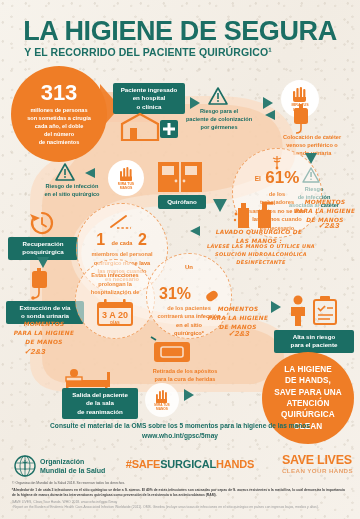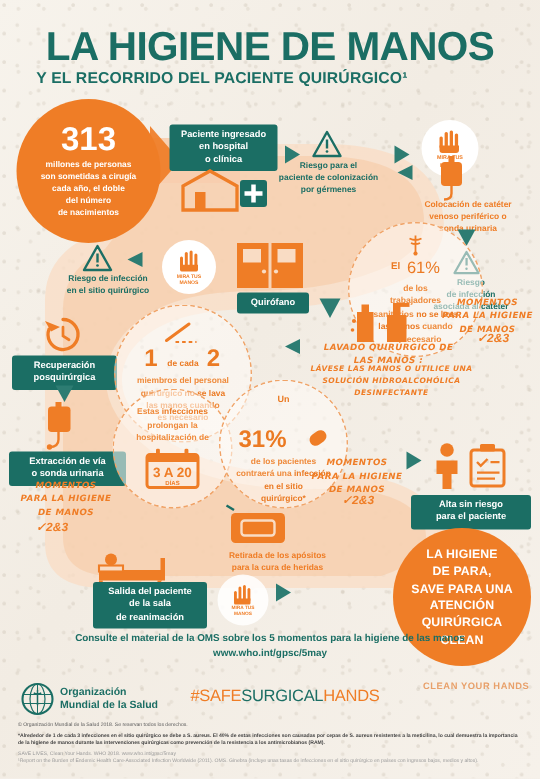--- a/index.html
+++ b/index.html
@@ -160,7 +160,7 @@
   <path d="M100 84 L120 107 L100 130 Z" fill="#ef7d26" opacity="0.92"></path>
 </svg>
 
-<div class="abs" id="title-main">LA HIGIENE DE MANOS</div>
+<div class="abs" id="title-main">LA HIGIENE DE SEGURA</div>
 <div class="abs" id="title-sub">Y EL RECORRIDO DEL PACIENTE QUIRÚRGICO¹</div>
 
 <div class="abs orange-circle" id="stat-313">

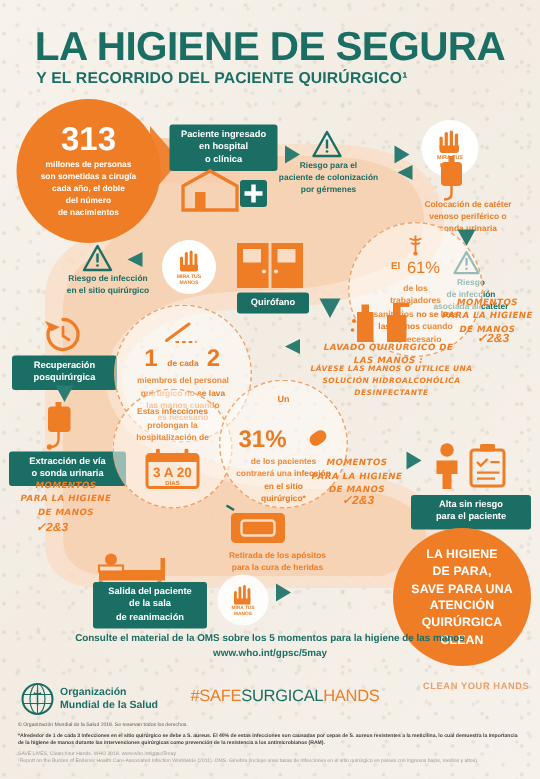--- a/index.html
+++ b/index.html
@@ -70,7 +70,7 @@
     color: #eb7a23;
   }
   #stat-61 { top: 148px; left: 232px; width: 90px; height: 90px; }
-  #stat-61 .pct { font-size: 11px; font-weight: 400; }
+  #stat-61 .pct { font-size: 17px; font-weight: 700; }
   #stat-61 .pre { font-size: 6.5px; font-weight: 700; vertical-align: middle; }
   #stat-61 .body { font-size: 5.7px; line-height: 1.5; padding: 0 10px; margin-top: 2px; color:#ef8b3c; font-weight:600;}
   #stat-61 .body b { color: #eb7a23; font-weight: 900; }

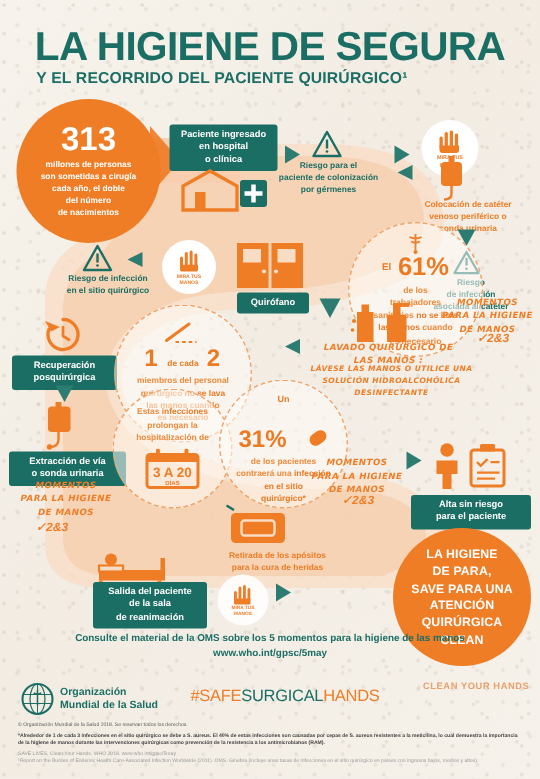--- a/index.html
+++ b/index.html
@@ -371,7 +371,7 @@
 
 <div class="abs dotted-circle" id="stat-31">
   <div><span class="pre">Un</span></div>
-  <div style="display:flex;align-items:flex-start;gap:14px;margin-top:12px;">
+  <div style="display:flex;align-items:flex-end;gap:14px;margin-top:12px;">
     <span class="pct">31%</span>
     <svg width="14" height="14">
       <rect x="1" y="3" width="12" height="8" rx="4" fill="#ef7d26" transform="rotate(-35 7 7)"></rect>

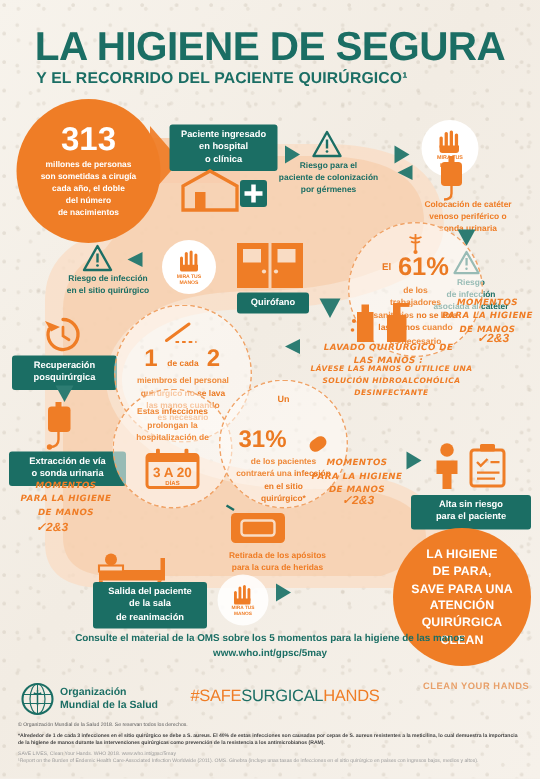--- a/index.html
+++ b/index.html
@@ -441,7 +441,7 @@
 <div class="abs orange-circle" id="closing-circle">
   <div>
     <span>LA HIGIENE</span><br>
-    <span>DE PARA,</span><br>
+    <span>DE HANDS,</span><br>
     <span>SAVE PARA UNA</span><br>
     <span>ATENCIÓN</span><br>
     <span>QUIRÚRGICA</span><br>

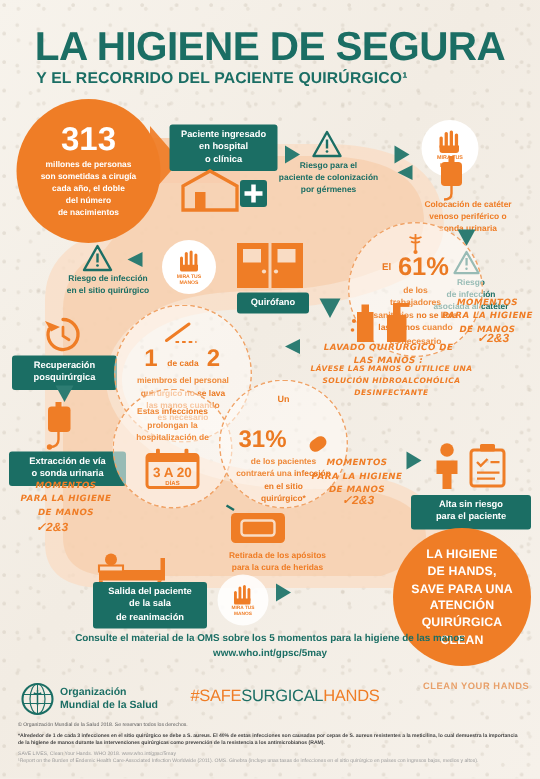--- a/index.html
+++ b/index.html
@@ -128,7 +128,7 @@
   #who-logo-text { font-size: 7px; font-weight: 700; color: #1b6e64; line-height: 1.3; }
   #hashtag {
     top: 458px; left: 110px; width: 160px; text-align: center;
-    font-size: 11px; font-weight: 400; letter-spacing: -.2px;
+    font-size: 11px; font-weight: 700; letter-spacing: -.2px;
   }
   #hashtag .a { color: #ef7d26; }
   #hashtag .b { color: #1b6e64; }

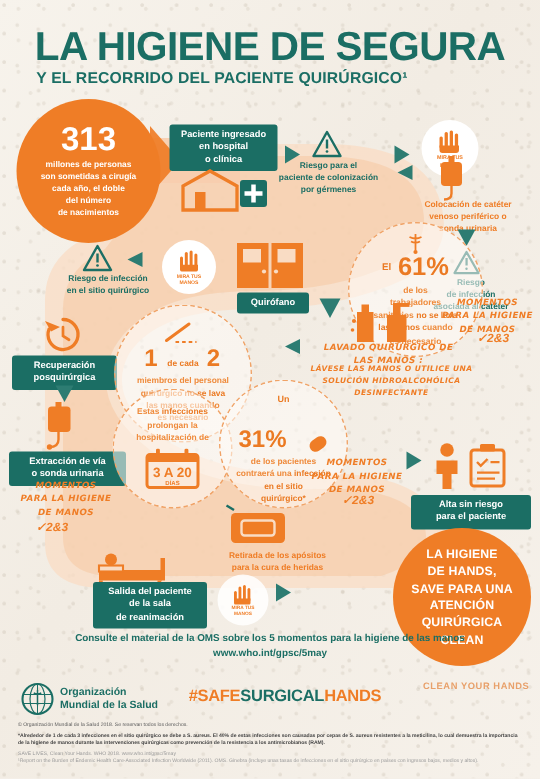--- a/index.html
+++ b/index.html
@@ -471,6 +471,7 @@
 </div>
 
 <div class="abs" id="savelives">
+  <div class="l1">SAVE LIVES</div>
   <div class="l2">CLEAN YOUR HANDS</div>
 </div>
 

